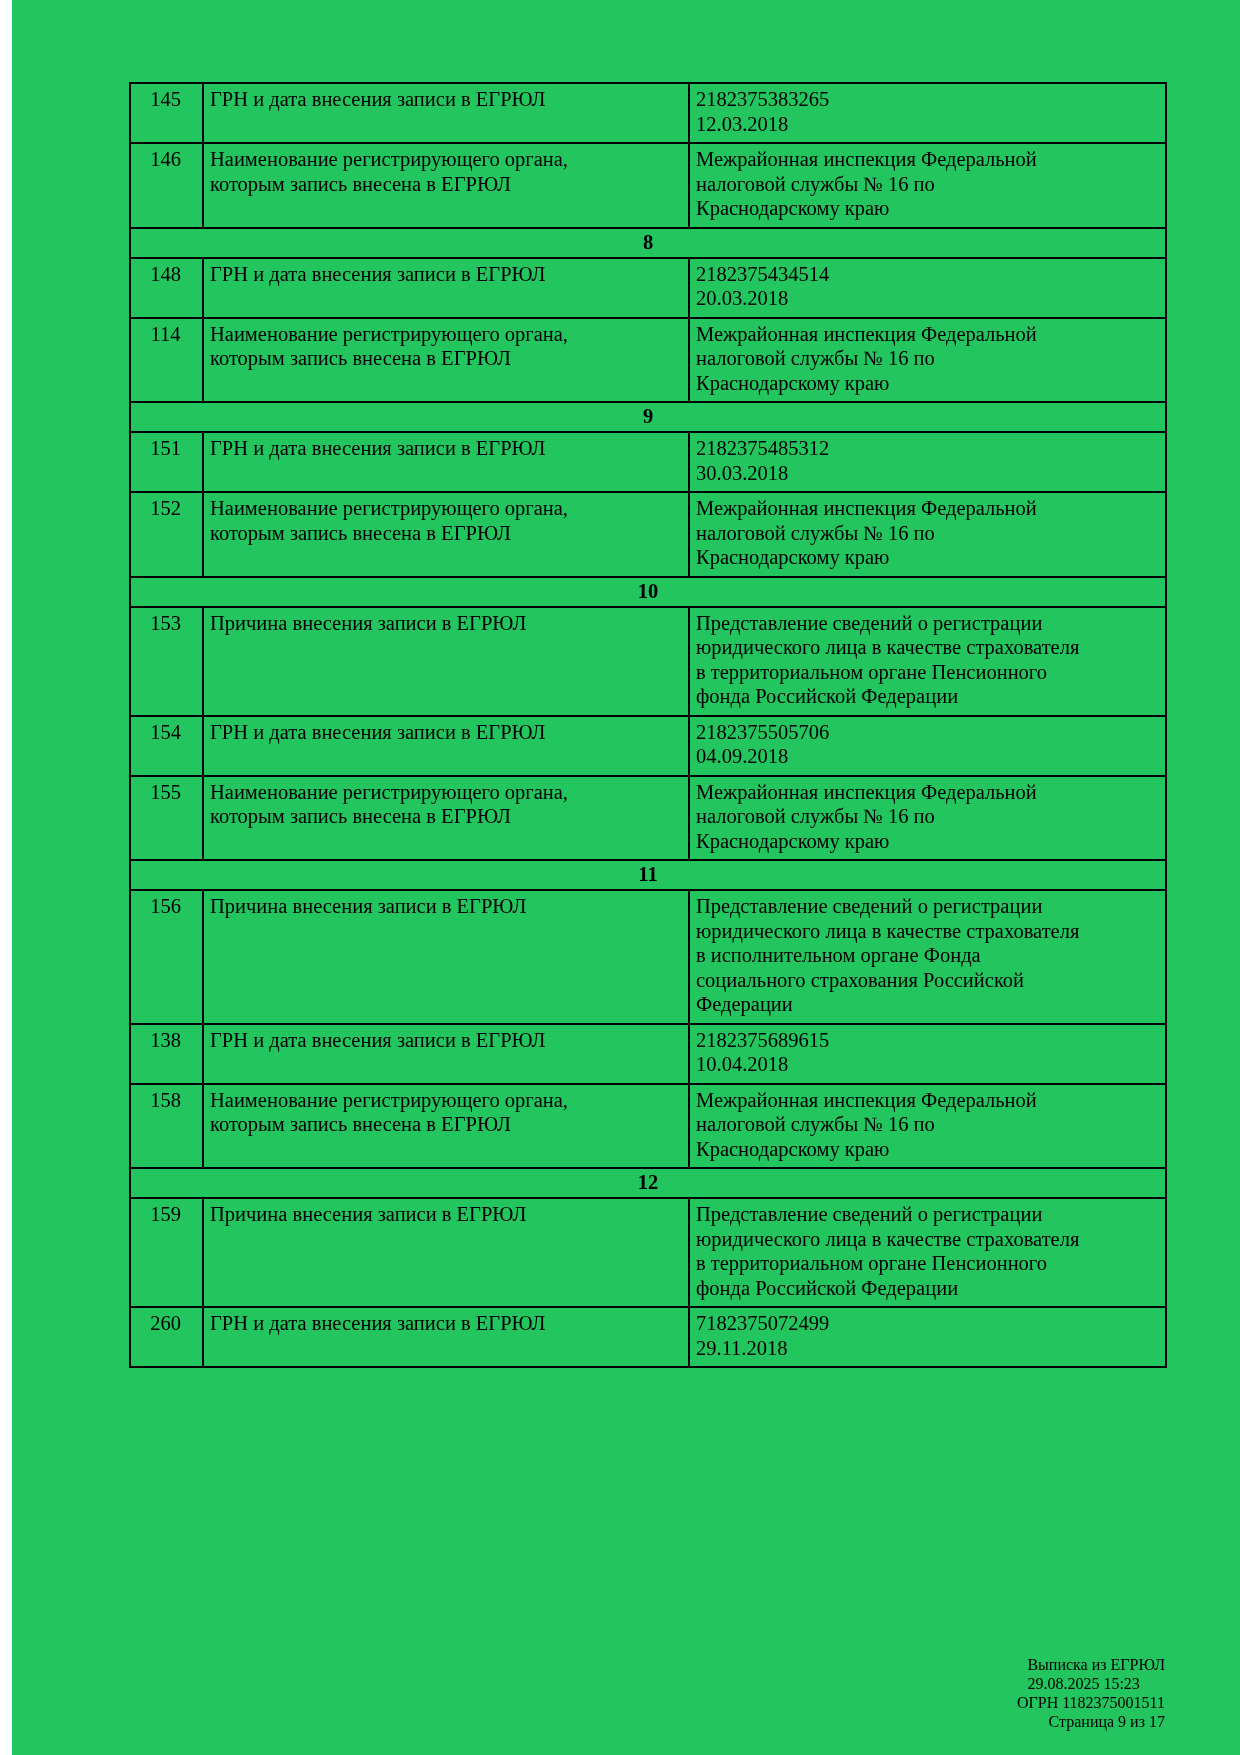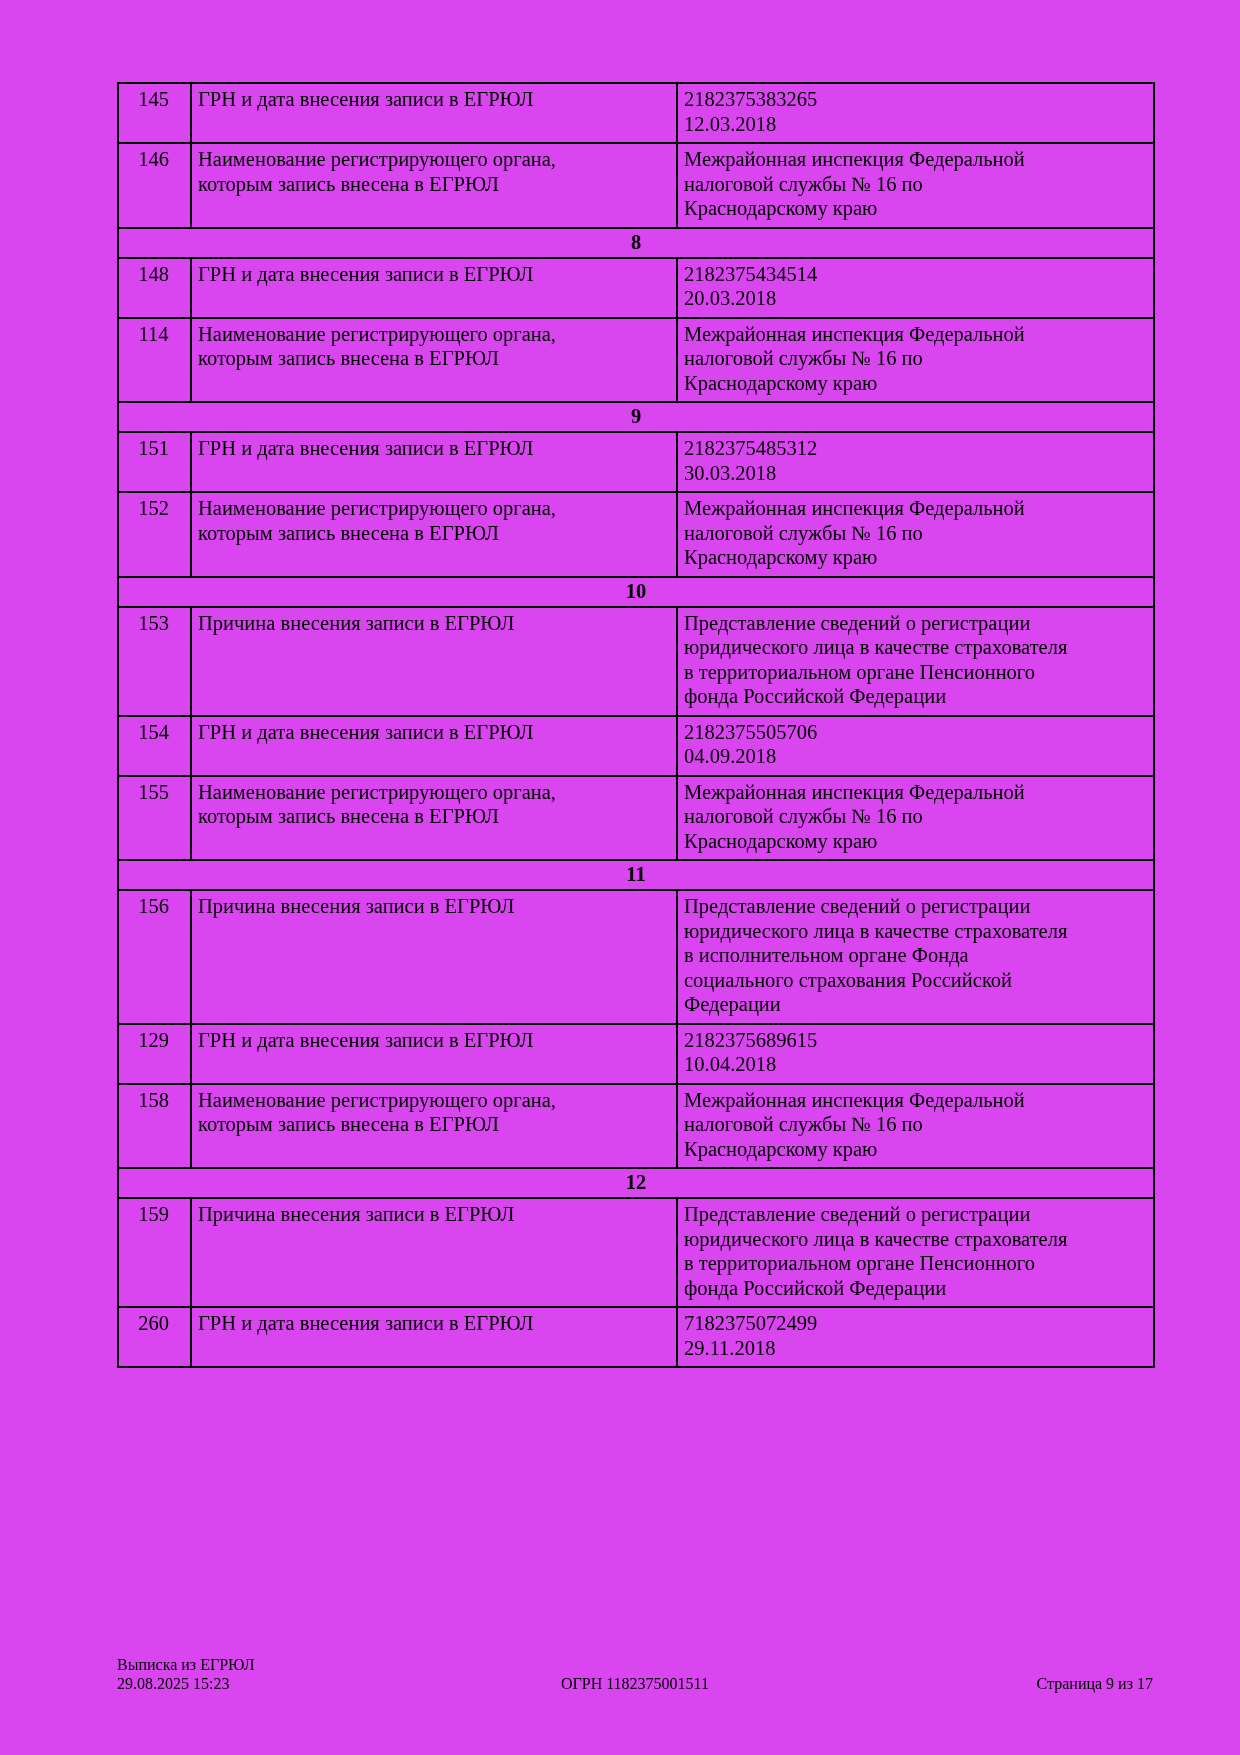--- a/index.html
+++ b/index.html
@@ -17,7 +17,8 @@
   .page {
     position: absolute;
     inset: 0;
-    background: #d946ef;
+    background: #22c55e;
+    margin-left: 12px;
   }
   table.egrul {
     position: absolute;

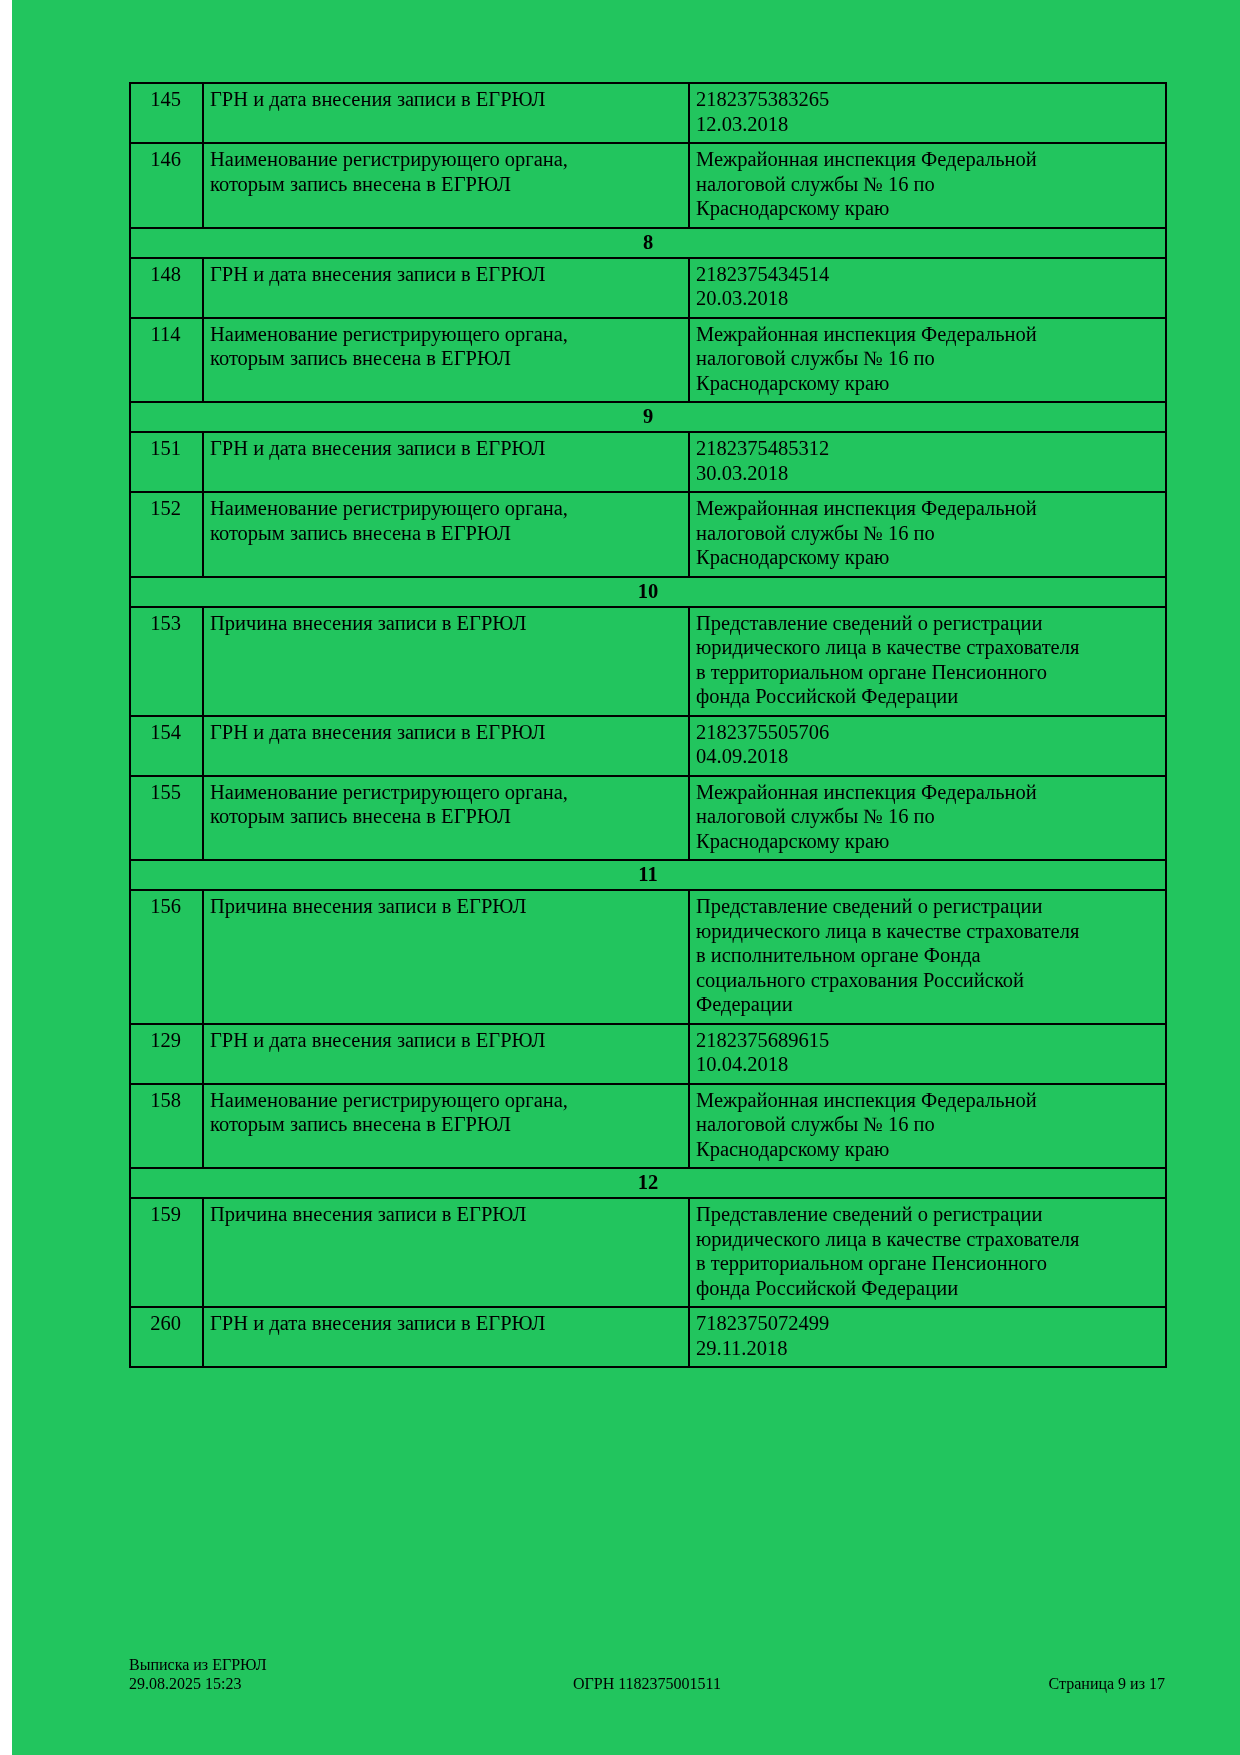--- a/index.html
+++ b/index.html
@@ -160,7 +160,7 @@
 Федерации</td>
         </tr>
         <tr>
-          <td class="cell-num">129</td>
+          <td class="cell-num">138</td>
           <td>ГРН и дата внесения записи в ЕГРЮЛ</td>
           <td>2182375689615
 10.04.2018</td>

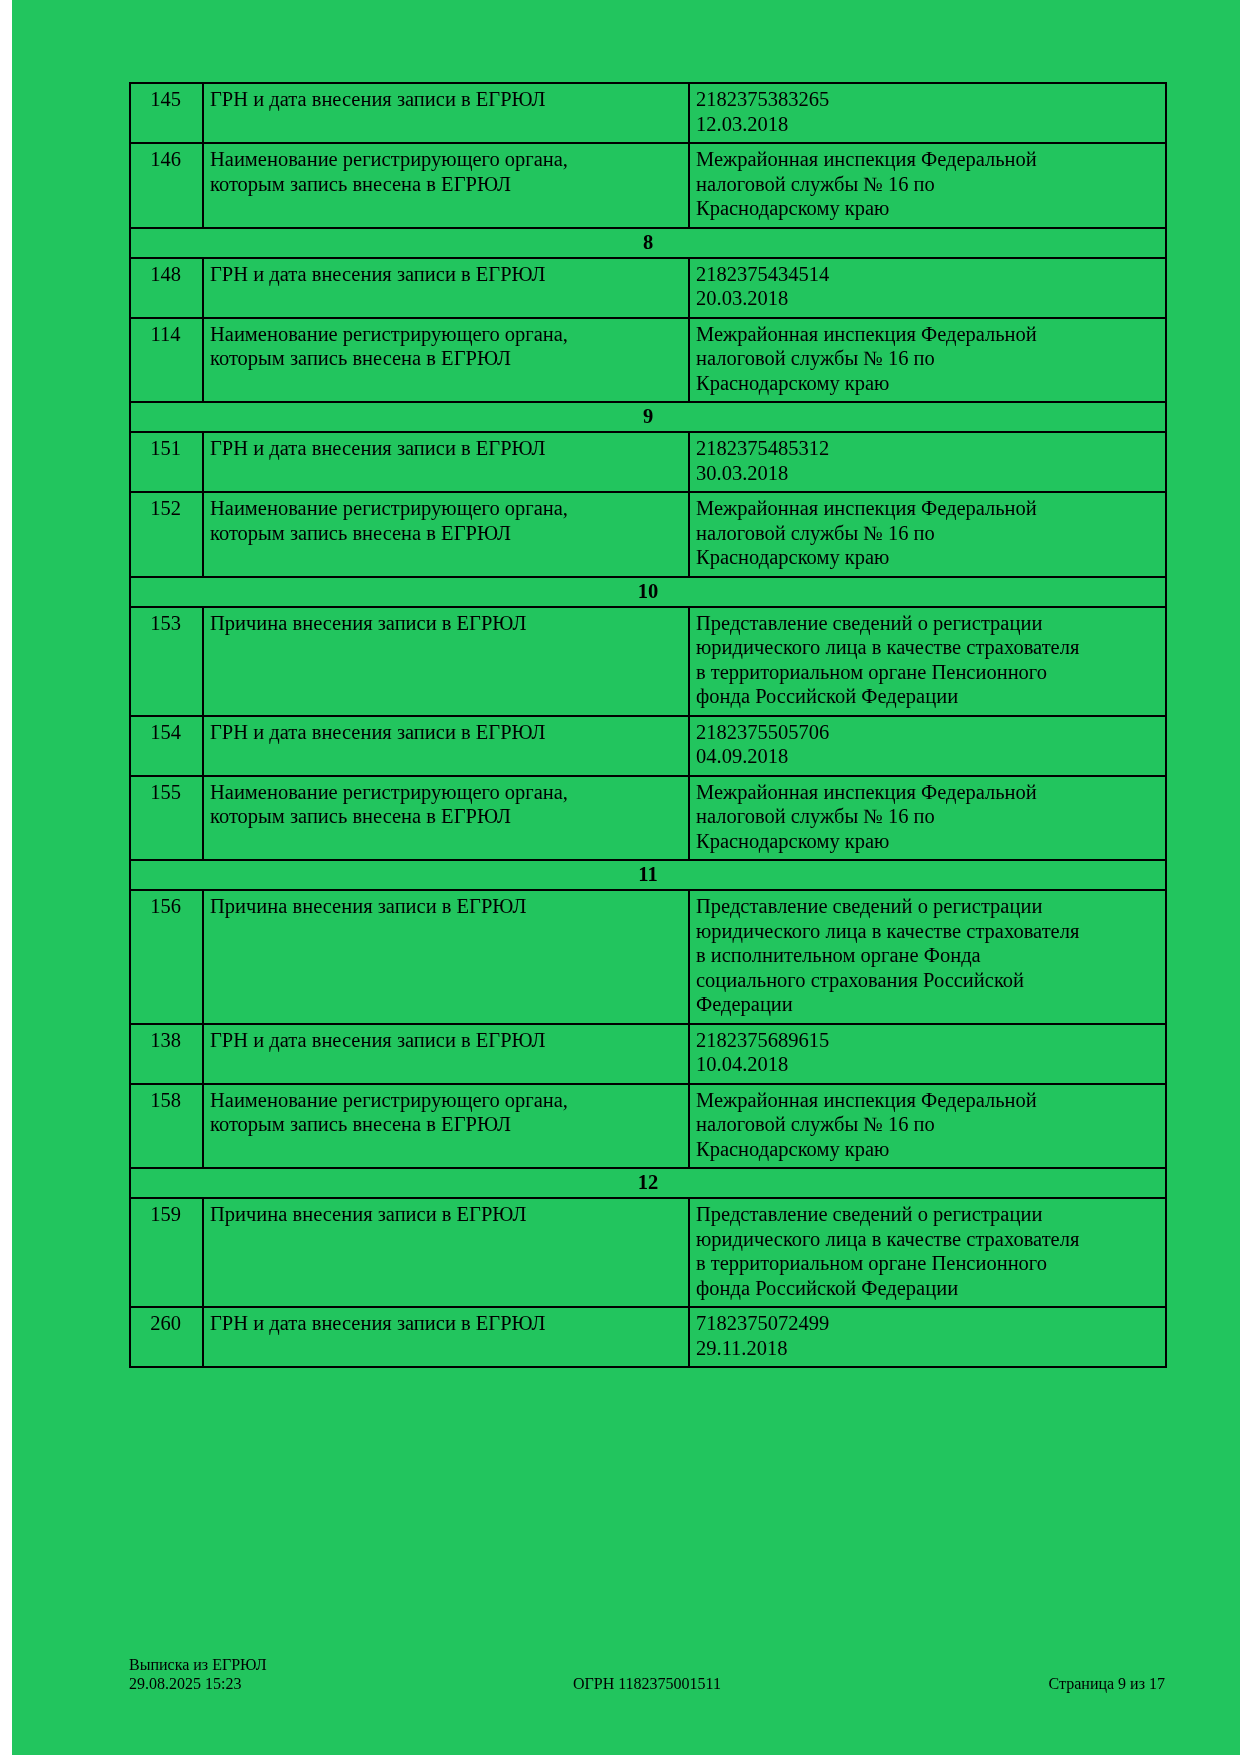--- a/index.html
+++ b/index.html
@@ -57,6 +57,7 @@
     align-items: flex-end;
     font-size: 16px;
     line-height: 19px;
+    flex-direction: column;
   }
   .footer .f-left  { flex: 1; text-align: left; }
   .footer .f-center{ flex: 1; text-align: center; }

